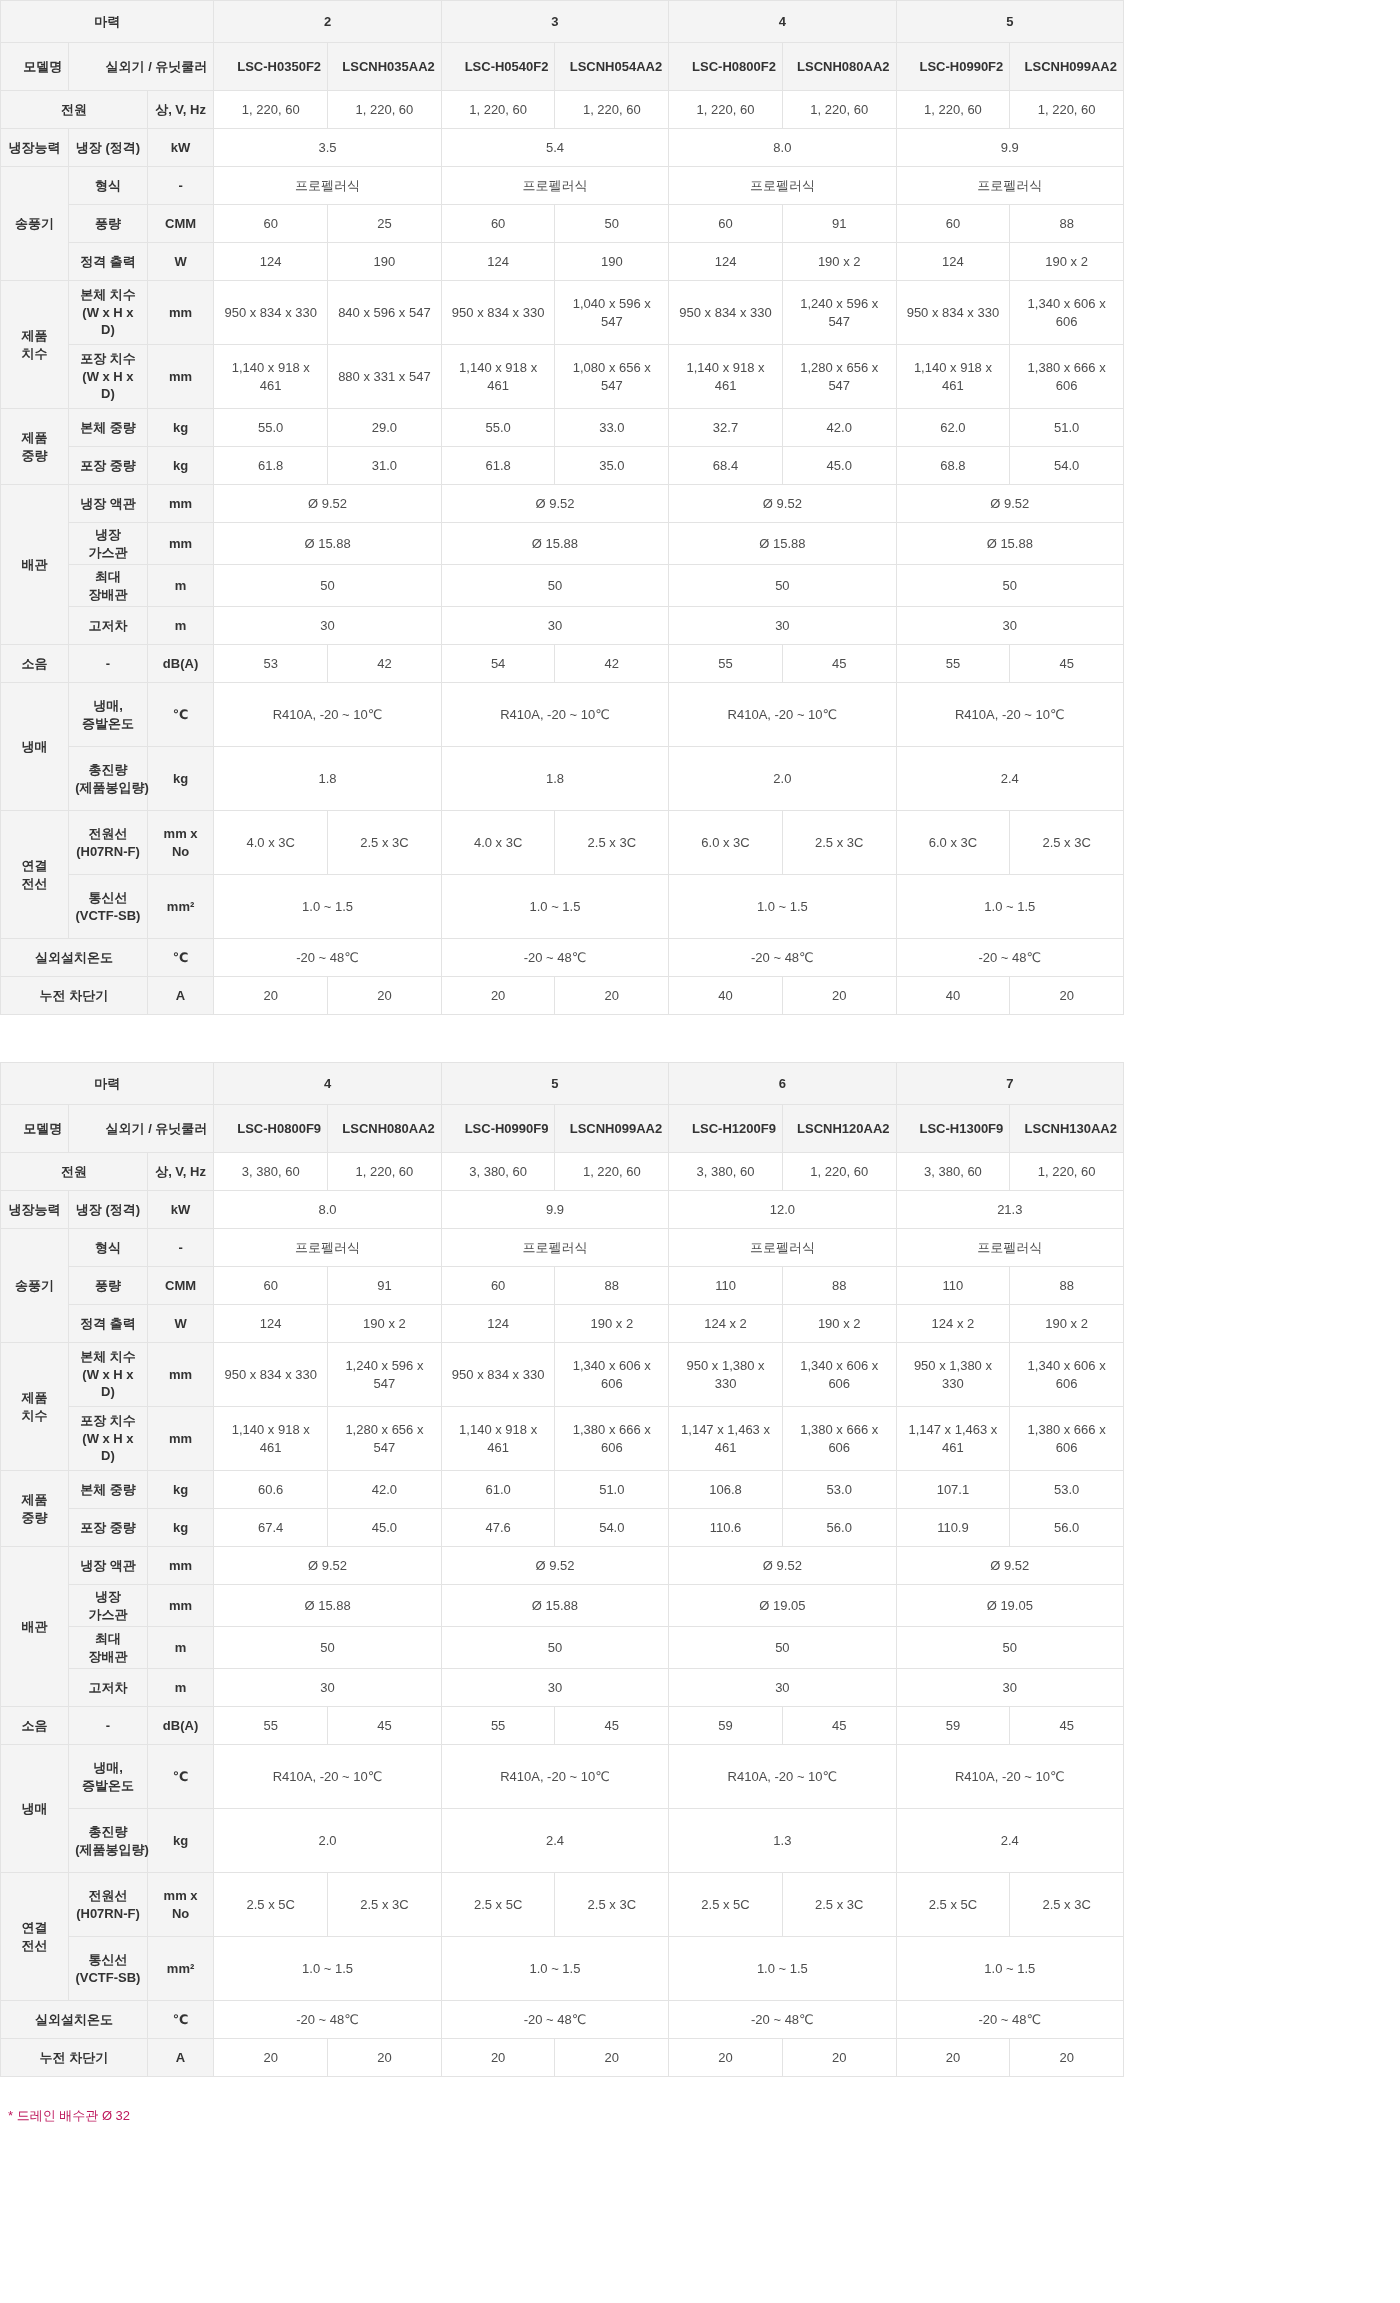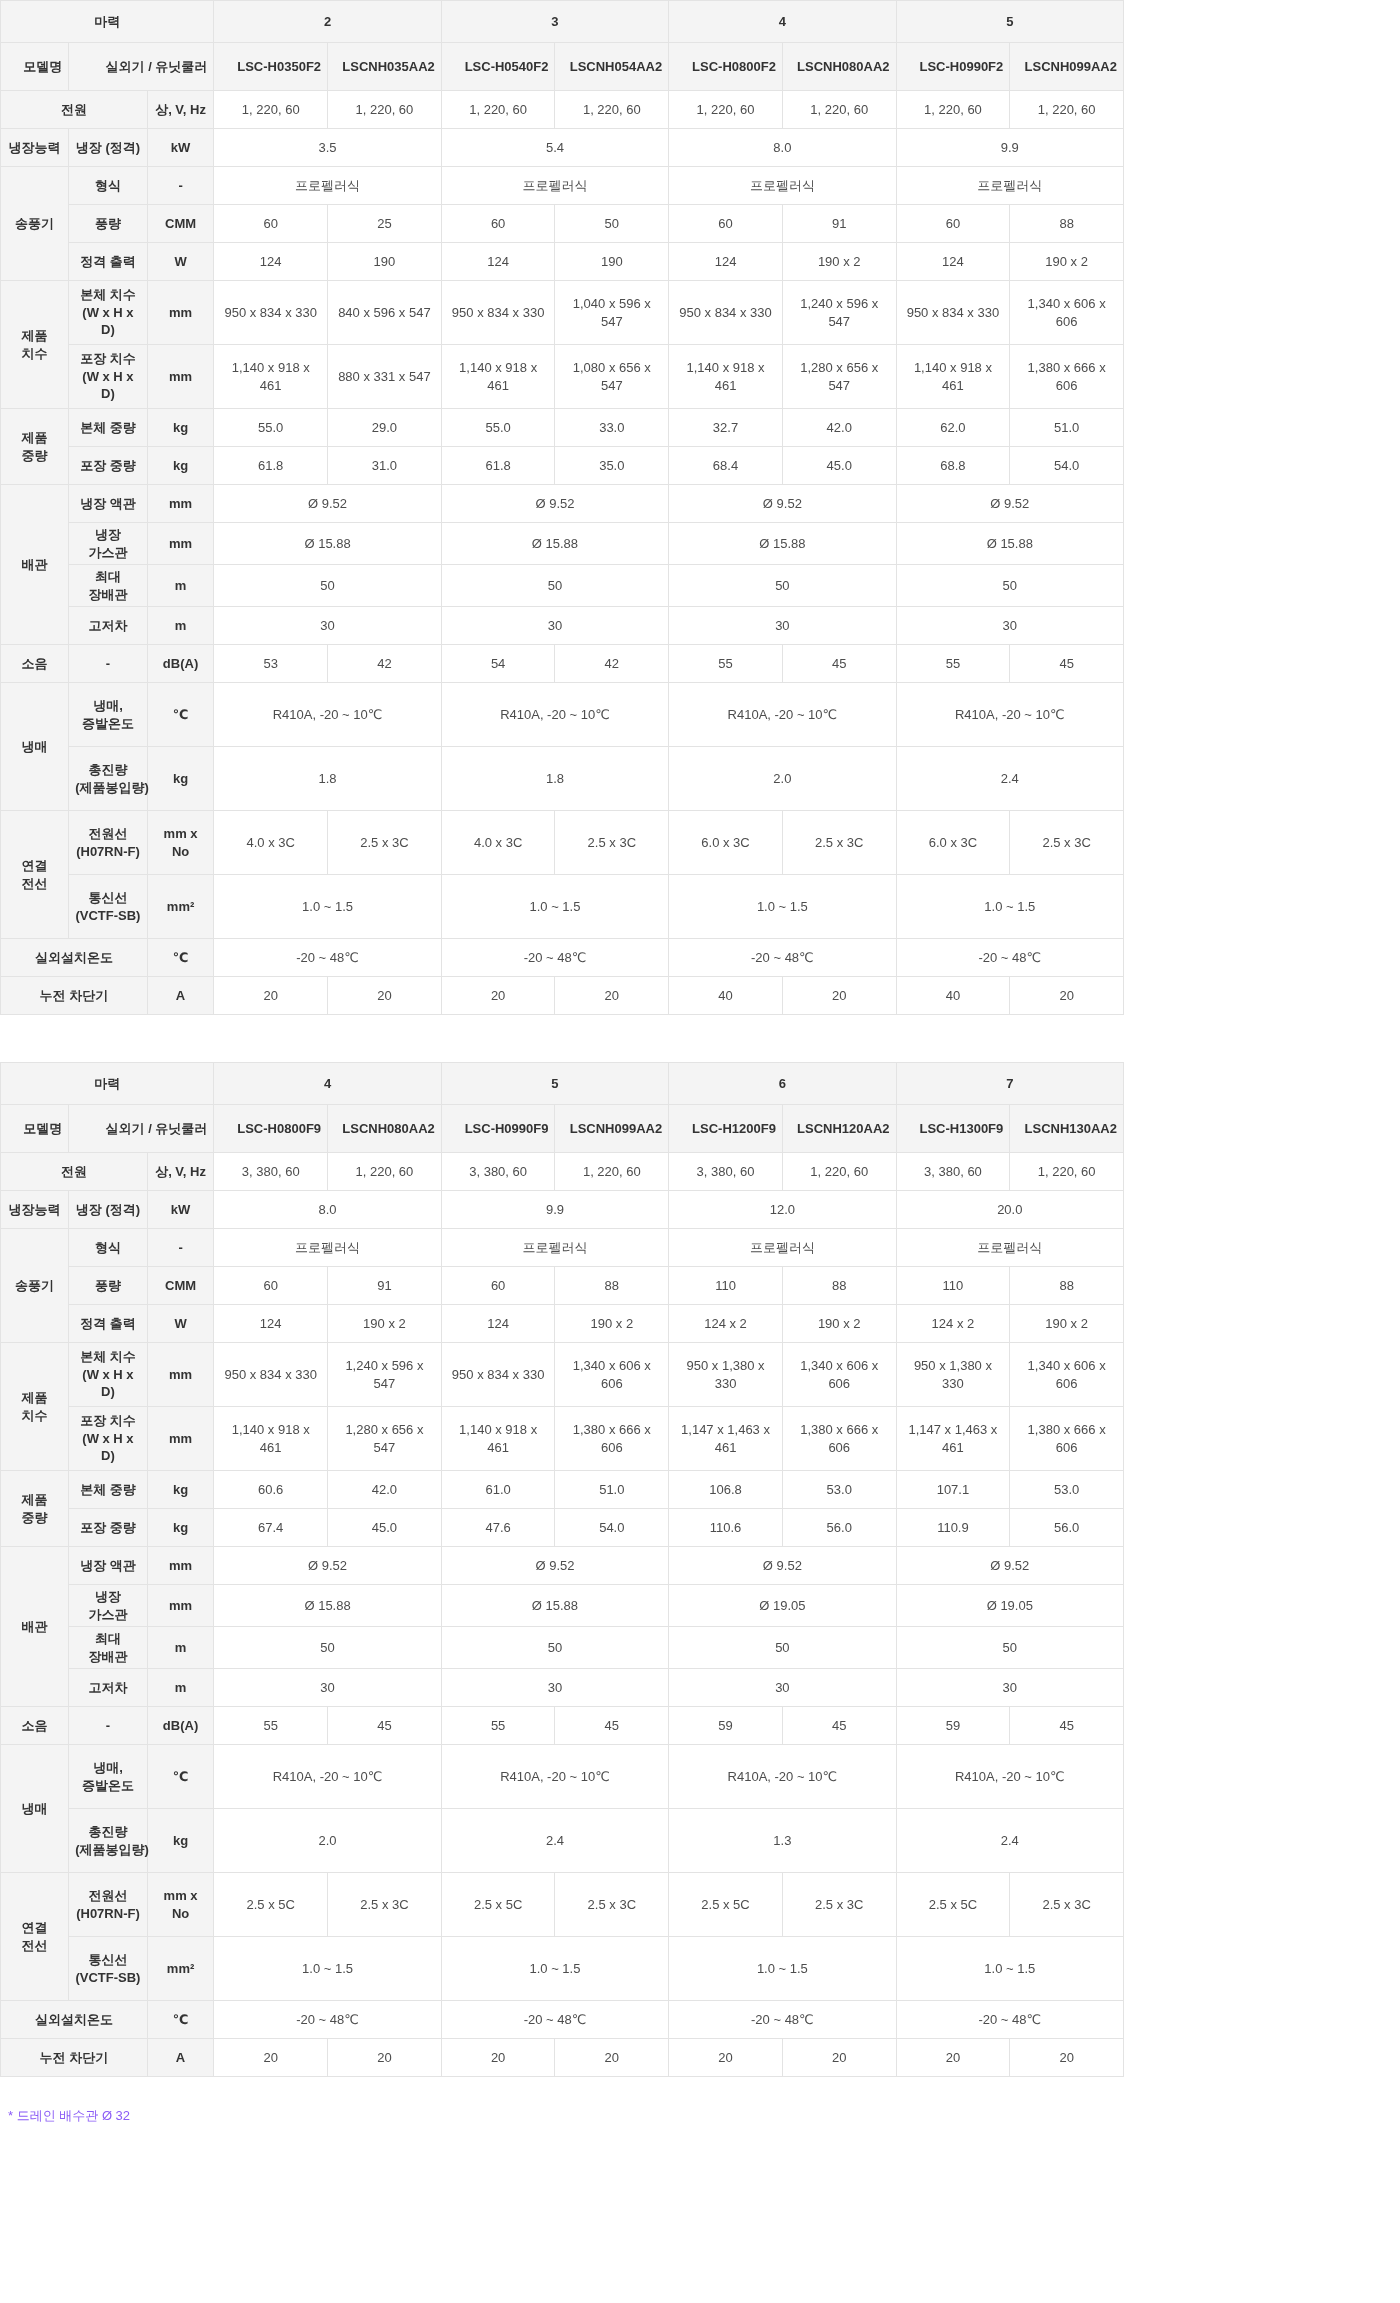--- a/index.html
+++ b/index.html
@@ -329,7 +329,7 @@
         <td colspan="2">8.0</td>
         <td colspan="2">9.9</td>
         <td colspan="2">12.0</td>
-        <td colspan="2">20.0</td>
+        <td colspan="2">21.3</td>
       </tr>
       <tr>
         <th rowspan="3">송풍기</th>

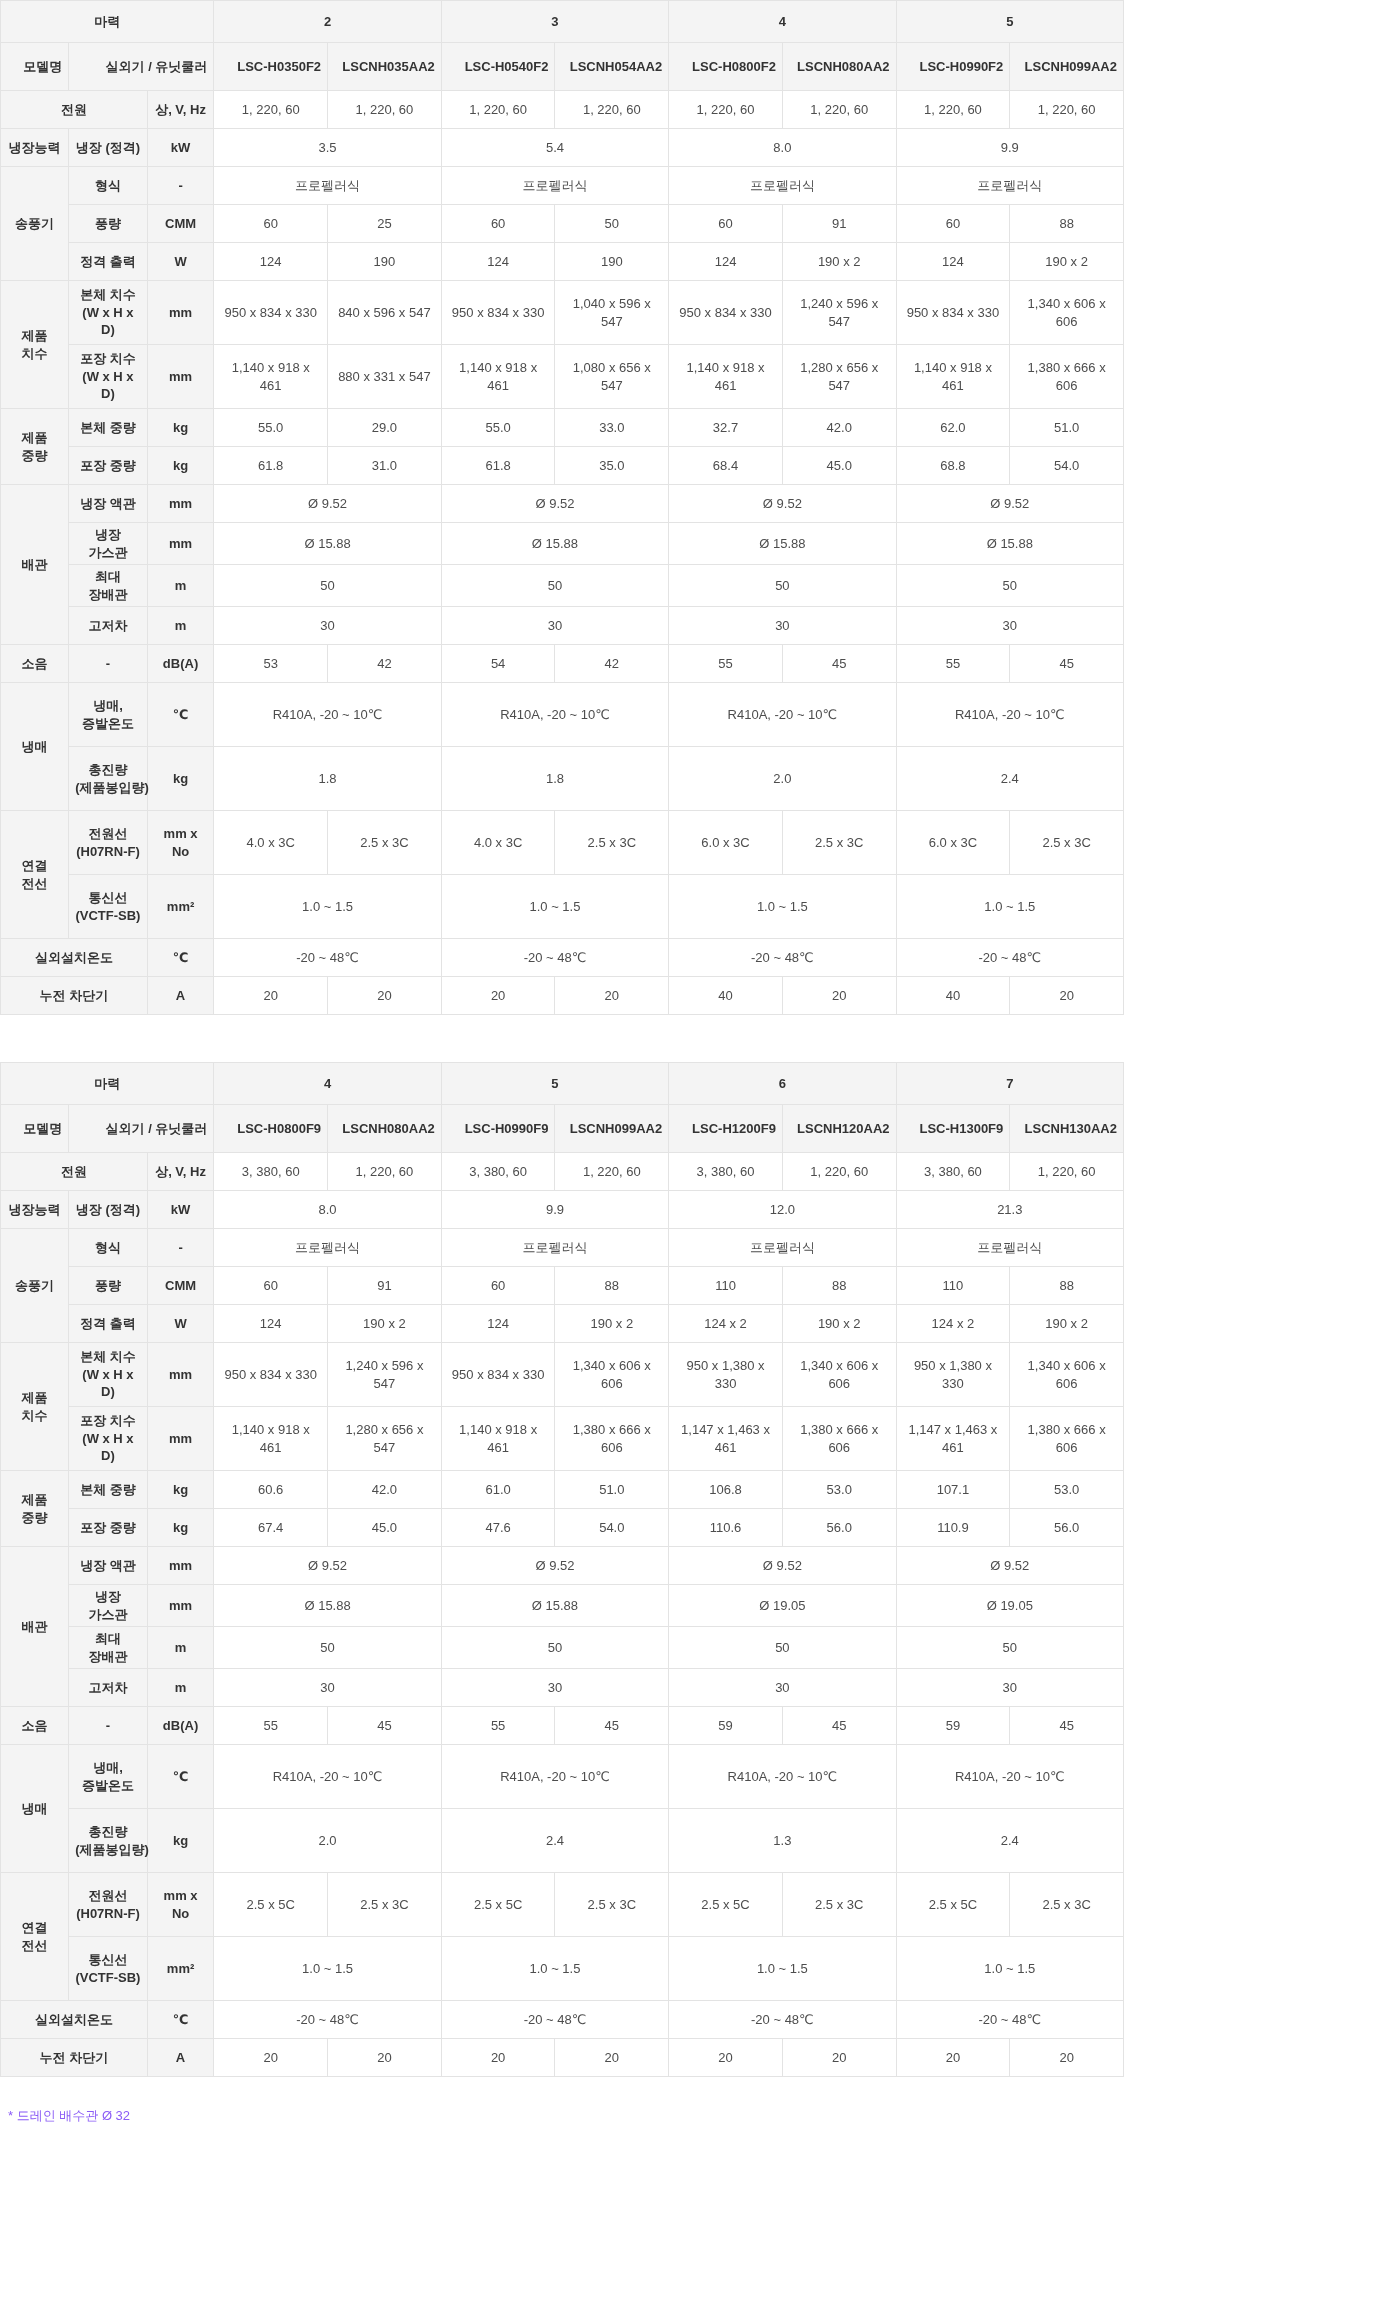--- a/index.html
+++ b/index.html
@@ -18,7 +18,7 @@
   tr.hdr2 th{height:48px;text-align:right;}
   tr.tall th,tr.tall td{height:64px;}
   .gap{height:47px;}
-  .footnote{margin:30px 0 0 8px;font-size:13px;color:#8b5cf6;}
+  .footnote{margin:30px 0 0 8px;font-size:13px;color:#be185d;}
 </style>
 </head>
 <body>

